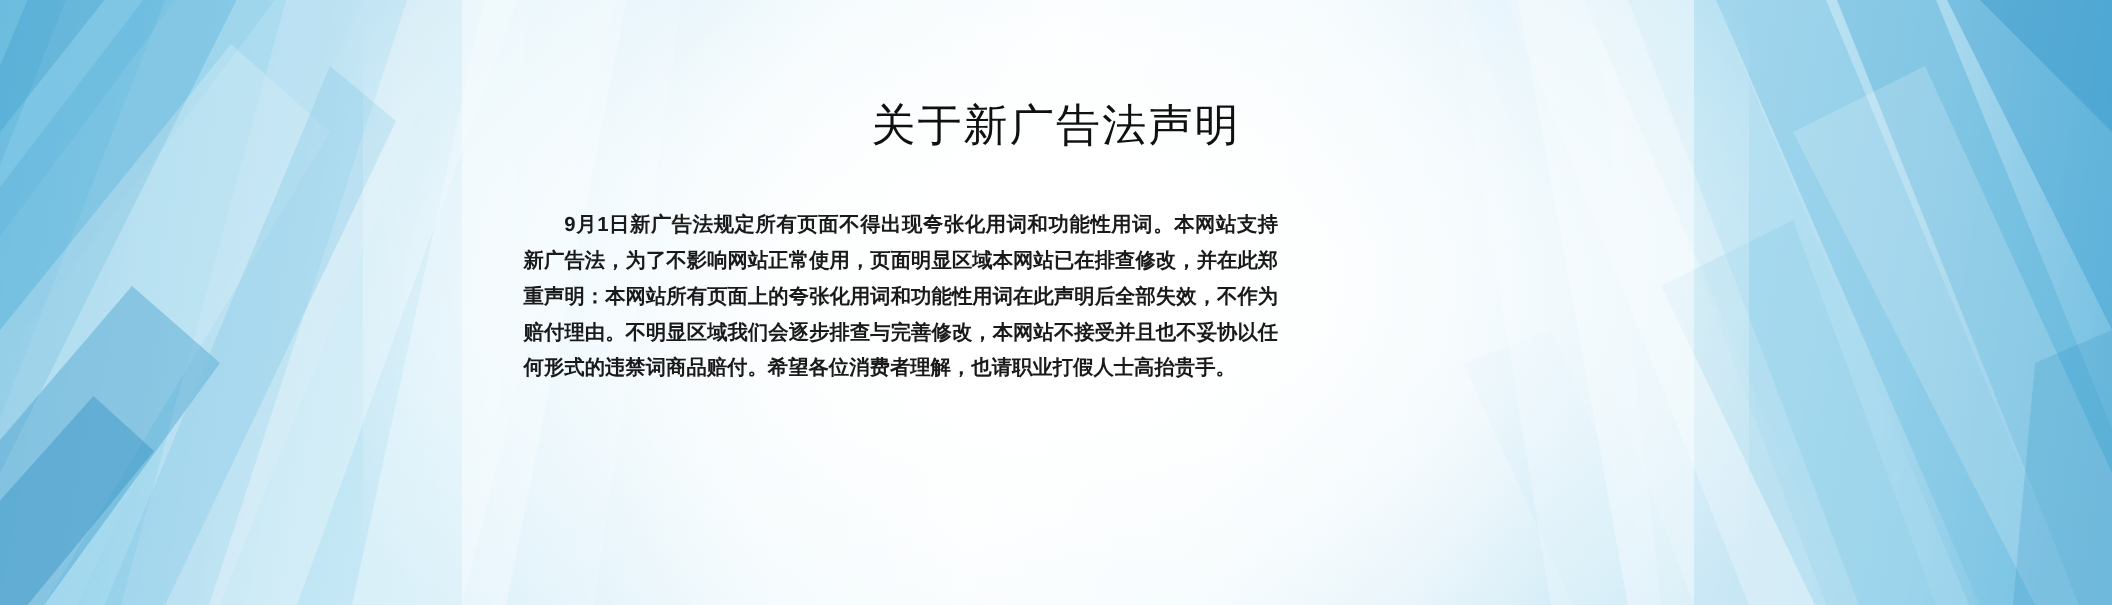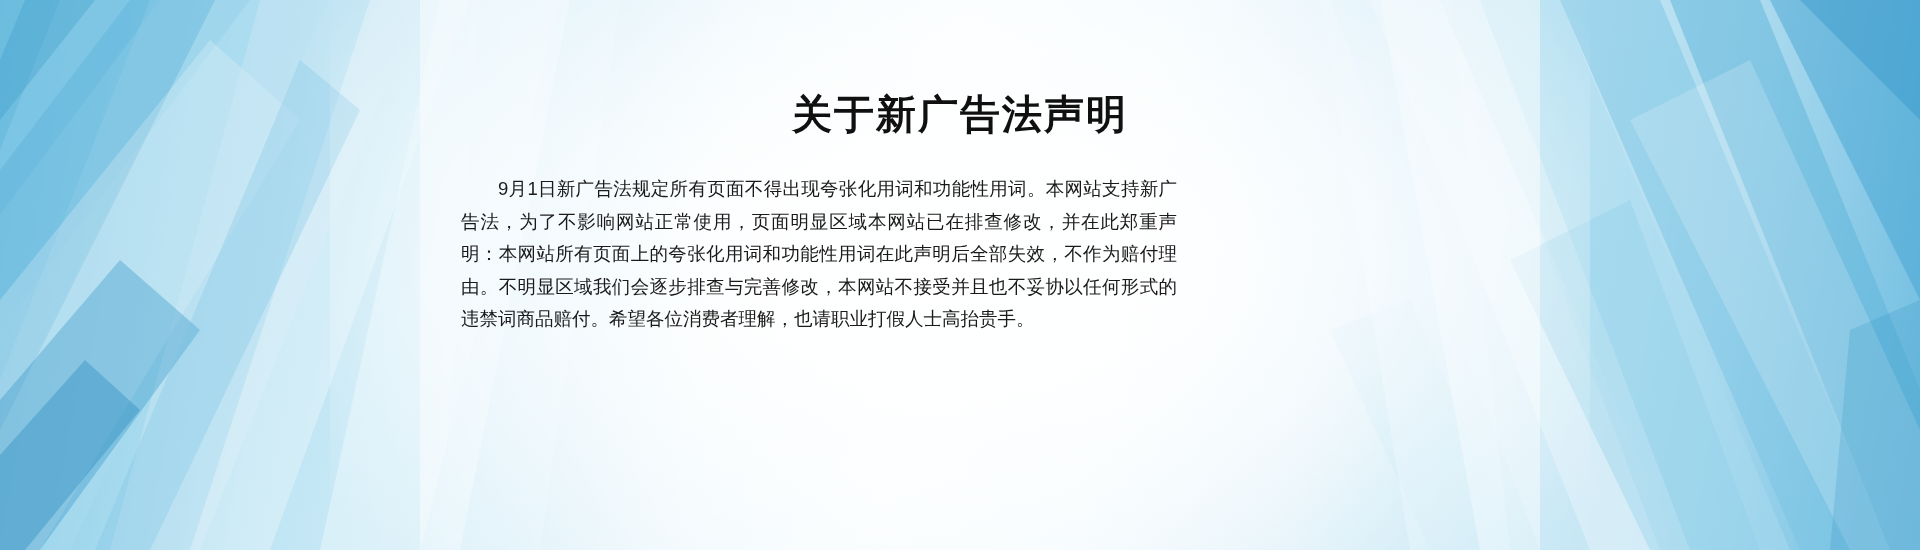--- a/index.html
+++ b/index.html
@@ -71,7 +71,7 @@
     width: 1920px;
     text-align: center;
     font-size: 40px;
-    font-weight: bold;
+    font-weight: normal;
     color: #101010;
     letter-spacing: 2px;
     line-height: 1.3;

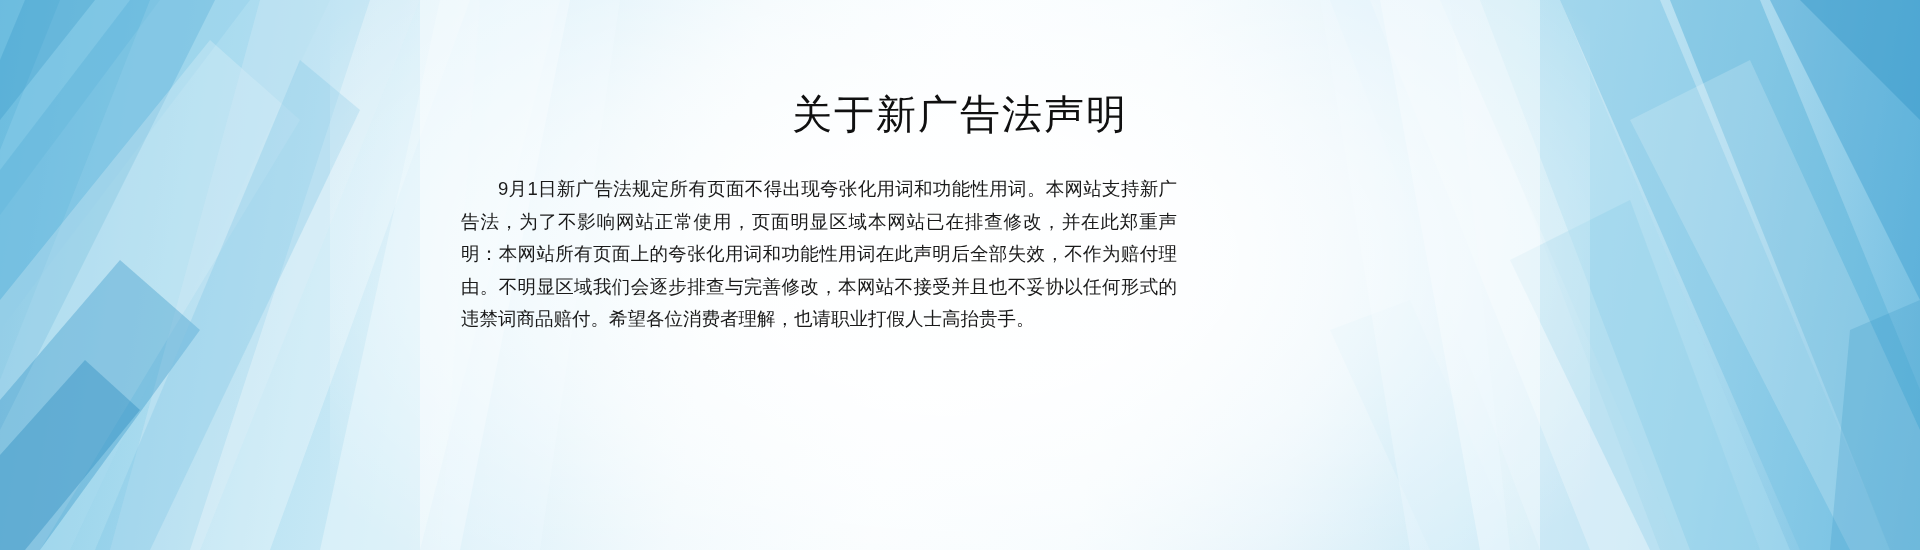--- a/index.html
+++ b/index.html
@@ -90,7 +90,8 @@
   }
 
   #body-copy p {
-    margin: 1px;
+    margin: 16px;
+    font-weight: bold;
   }
   #body-copy p.para-indent {
     text-indent: 2em;

